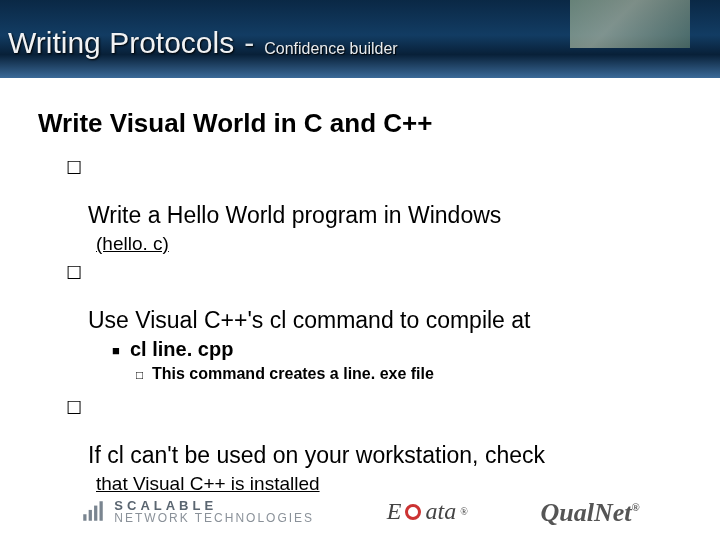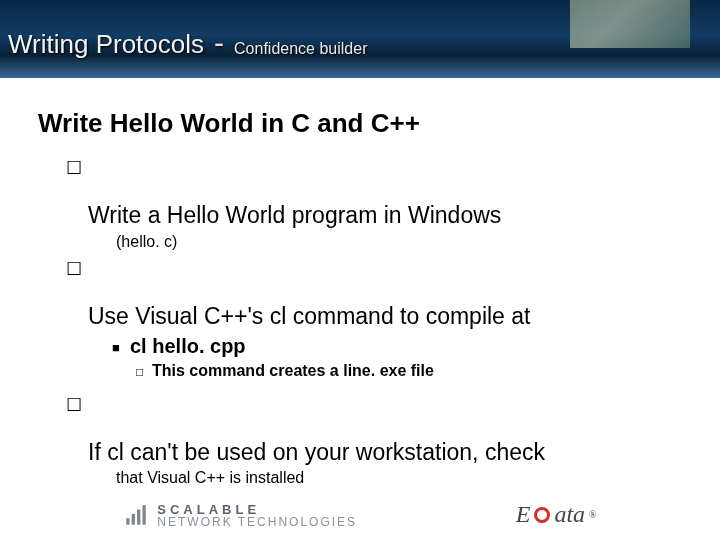--- a/index.html
+++ b/index.html
@@ -27,7 +27,7 @@
     opacity: 0.7;
   }
   .header-title {
-    font-size: 26px;
+    font-size: 30px;
     color: #f0f2f4;
     text-shadow: 1px 1px 2px #000;
     font-weight: normal;

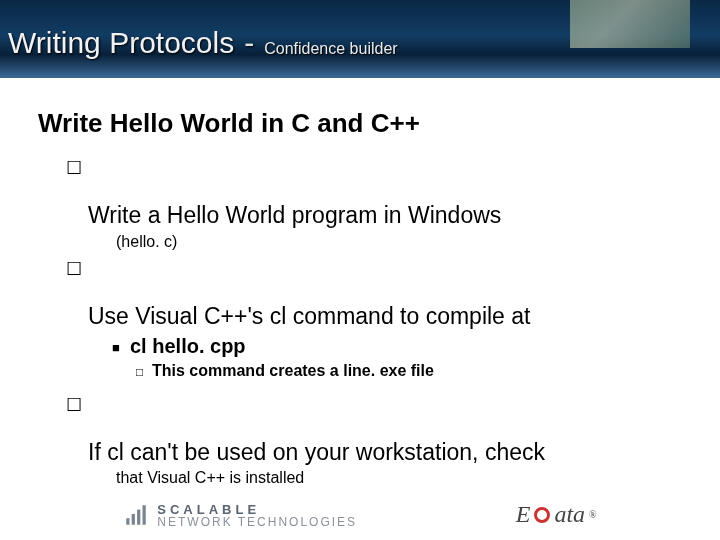--- a/index.html
+++ b/index.html
@@ -123,7 +123,7 @@
 </div>
 
 <div class="content">
-  <div class="heading">Write Hello World in C and C++</div>
+  <div class="heading">Write Visual World in C and C++</div>
 
   <div class="b1">
     <div class="b1-item">

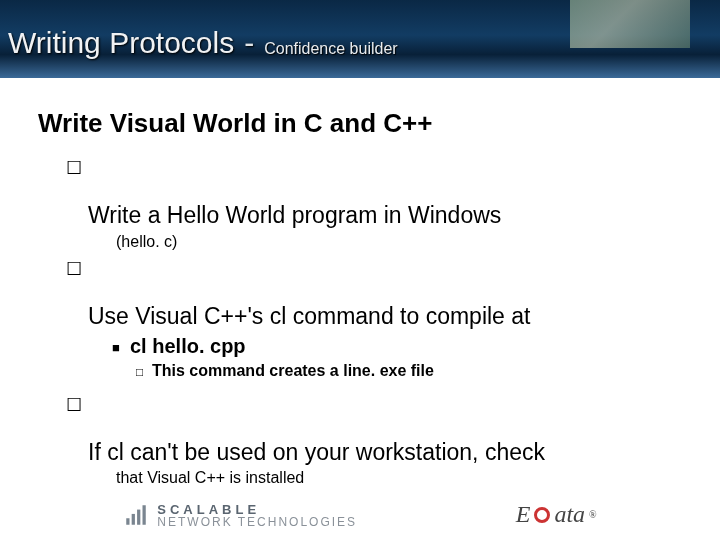--- a/index.html
+++ b/index.html
@@ -66,7 +66,7 @@
     padding-top: 4px;
   }
   .b1-item .txt { flex: 1; margin-top: 48px; }
-  .cont { margin-left: 50px; font-size: 16px; line-height: 1.25; margin-bottom: 2px; }
+  .cont { margin-left: 30px; font-size: 19px; line-height: 1.25; margin-bottom: 2px; text-decoration: underline; }
   .b2 { margin-left: 74px; }
   .b2-item {
     font-size: 20px;

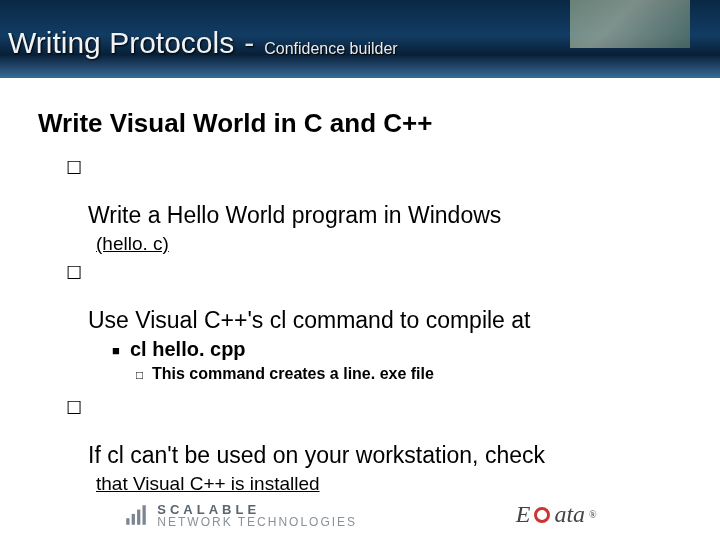--- a/index.html
+++ b/index.html
@@ -143,7 +143,7 @@
   <div class="b2">
     <div class="b2-item">
       <span class="sq">■</span>
-      <span>cl hello. cpp</span>
+      <span>cl line. cpp</span>
     </div>
   </div>
 

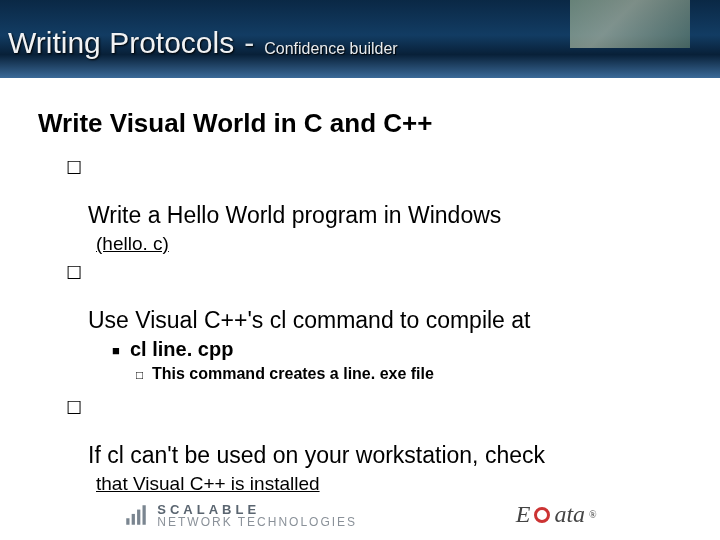--- a/index.html
+++ b/index.html
@@ -97,7 +97,7 @@
     bottom: 12px; left: 0; width: 100%;
     display: flex;
     justify-content: space-around;
-    align-items: flex-end;
+    align-items: flex-start;
     padding: 0 44px;
   }
   .logo { display: flex; align-items: center; gap: 8px; color: #6b7a85; font-size: 11px; letter-spacing: 1px; }

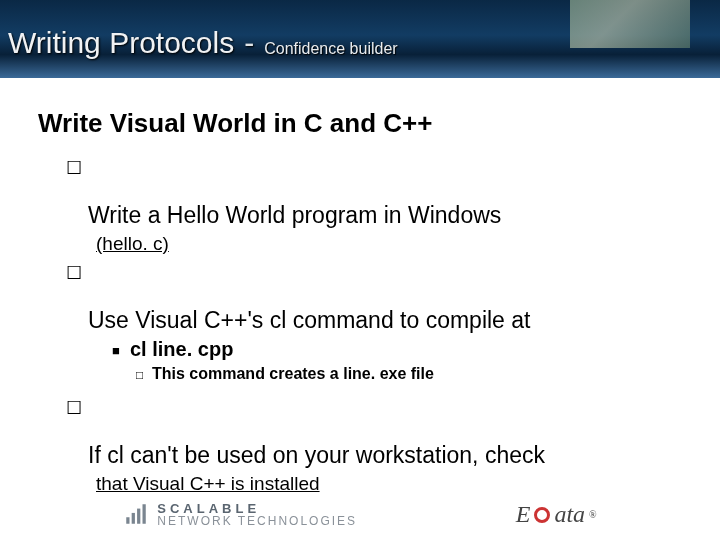--- a/index.html
+++ b/index.html
@@ -188,6 +188,9 @@
       <span>ata</span>
       <sup>®</sup>
   </div>
+  <div class="qualnet">
+    <span>QualNet</span><sup>®</sup>
+  </div>
 </div>
 
 </body></html>

